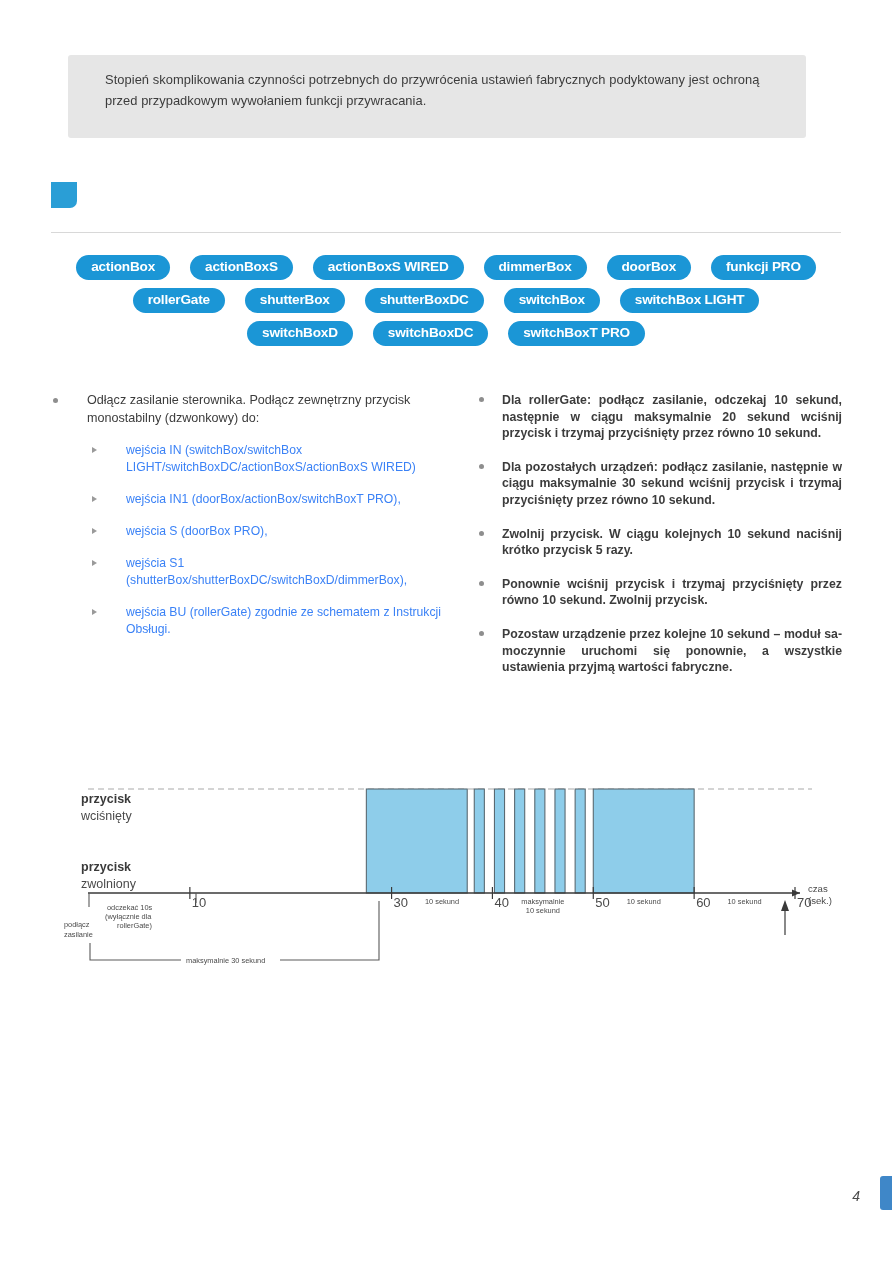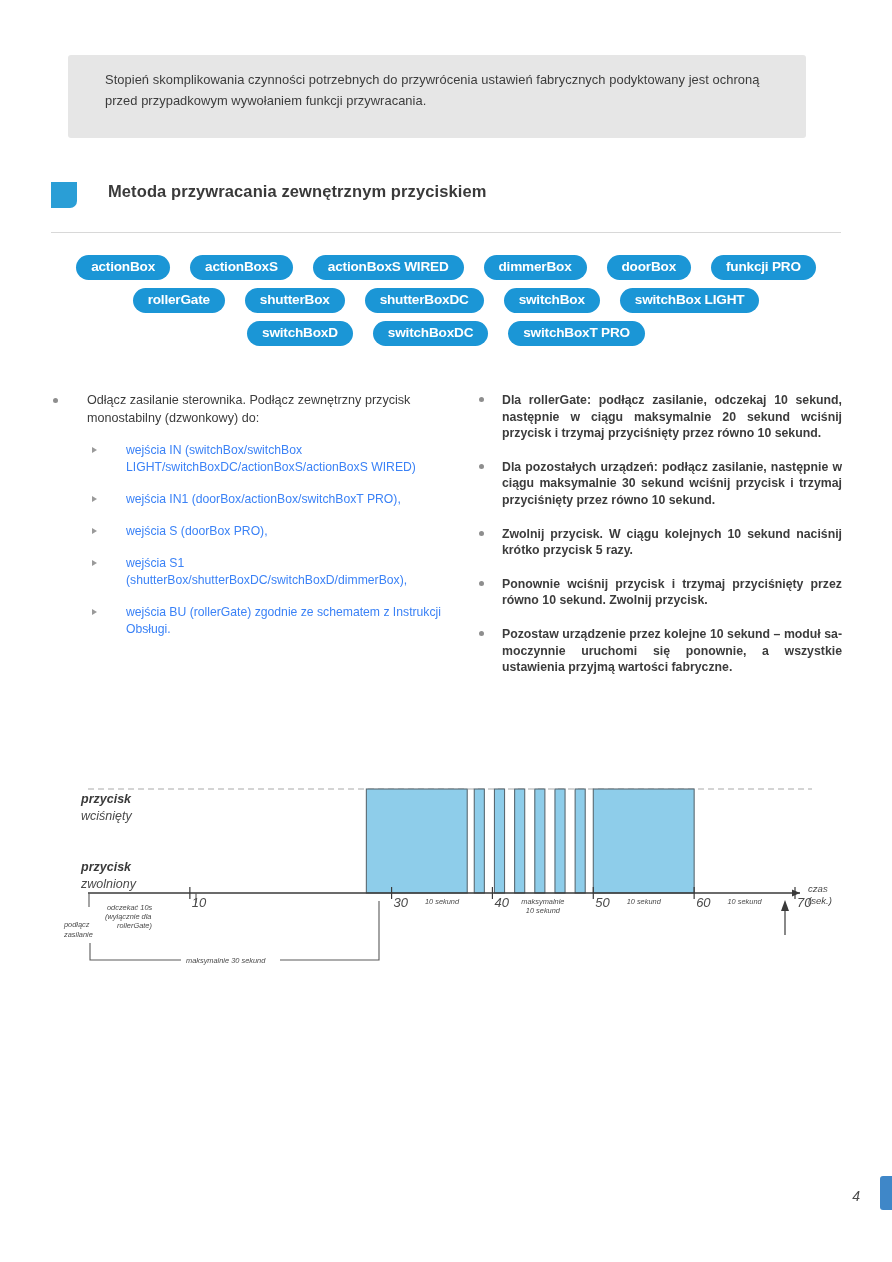--- a/index.html
+++ b/index.html
@@ -182,7 +182,6 @@
 
   <div class="sec-head">
     <div class="sec-mark"></div>
-    <div class="sec-title">Metoda przywracania zewnętrznym przyciskiem</div>
   </div>
   <div class="sec-rule"></div>
 

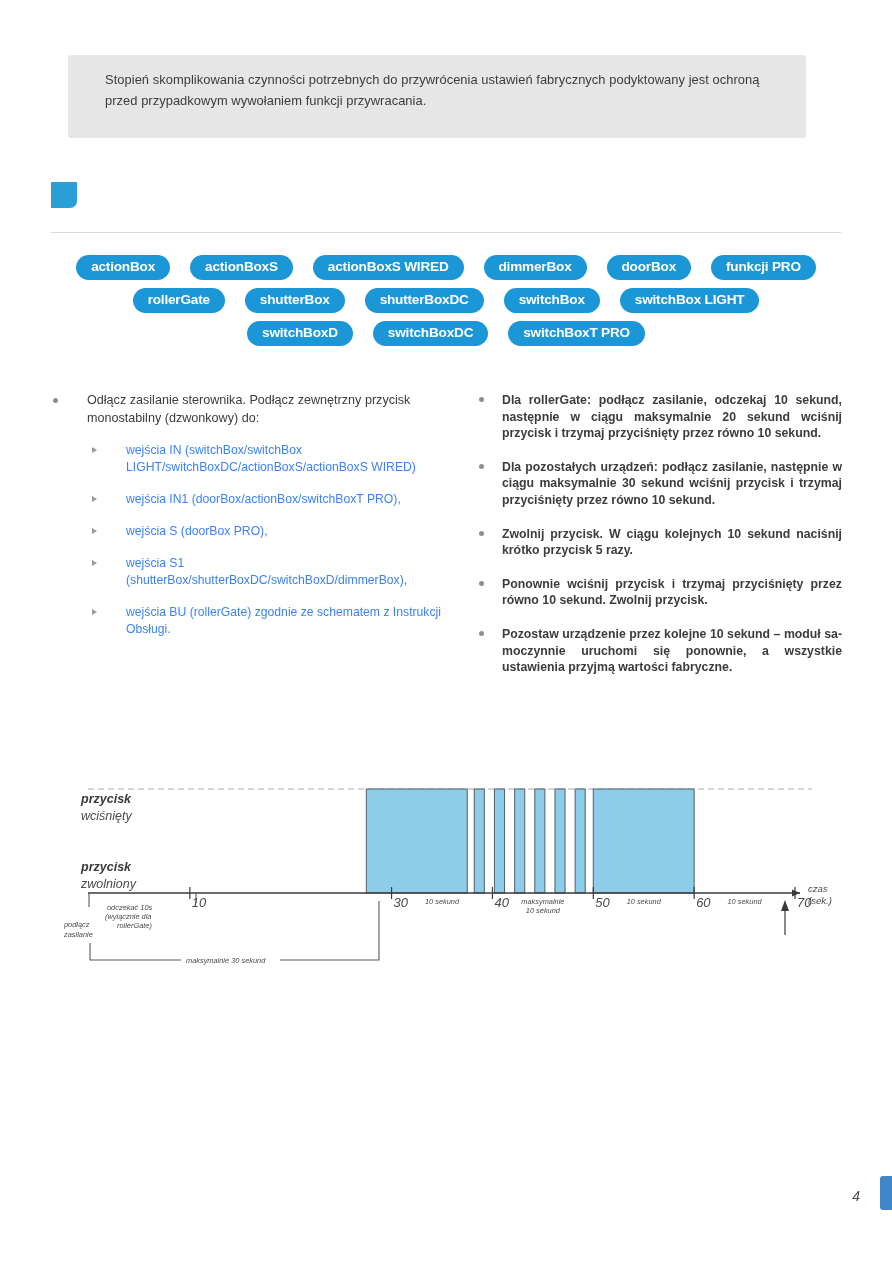--- a/index.html
+++ b/index.html
@@ -145,7 +145,7 @@
   .diagram {
     position: absolute;
     left: 0; top: 770px;
-    width: 892px; height: 220px; font-style: italic;
+    width: 892px; height: 220px;
   }
   .diagram svg { display: block; }
 

